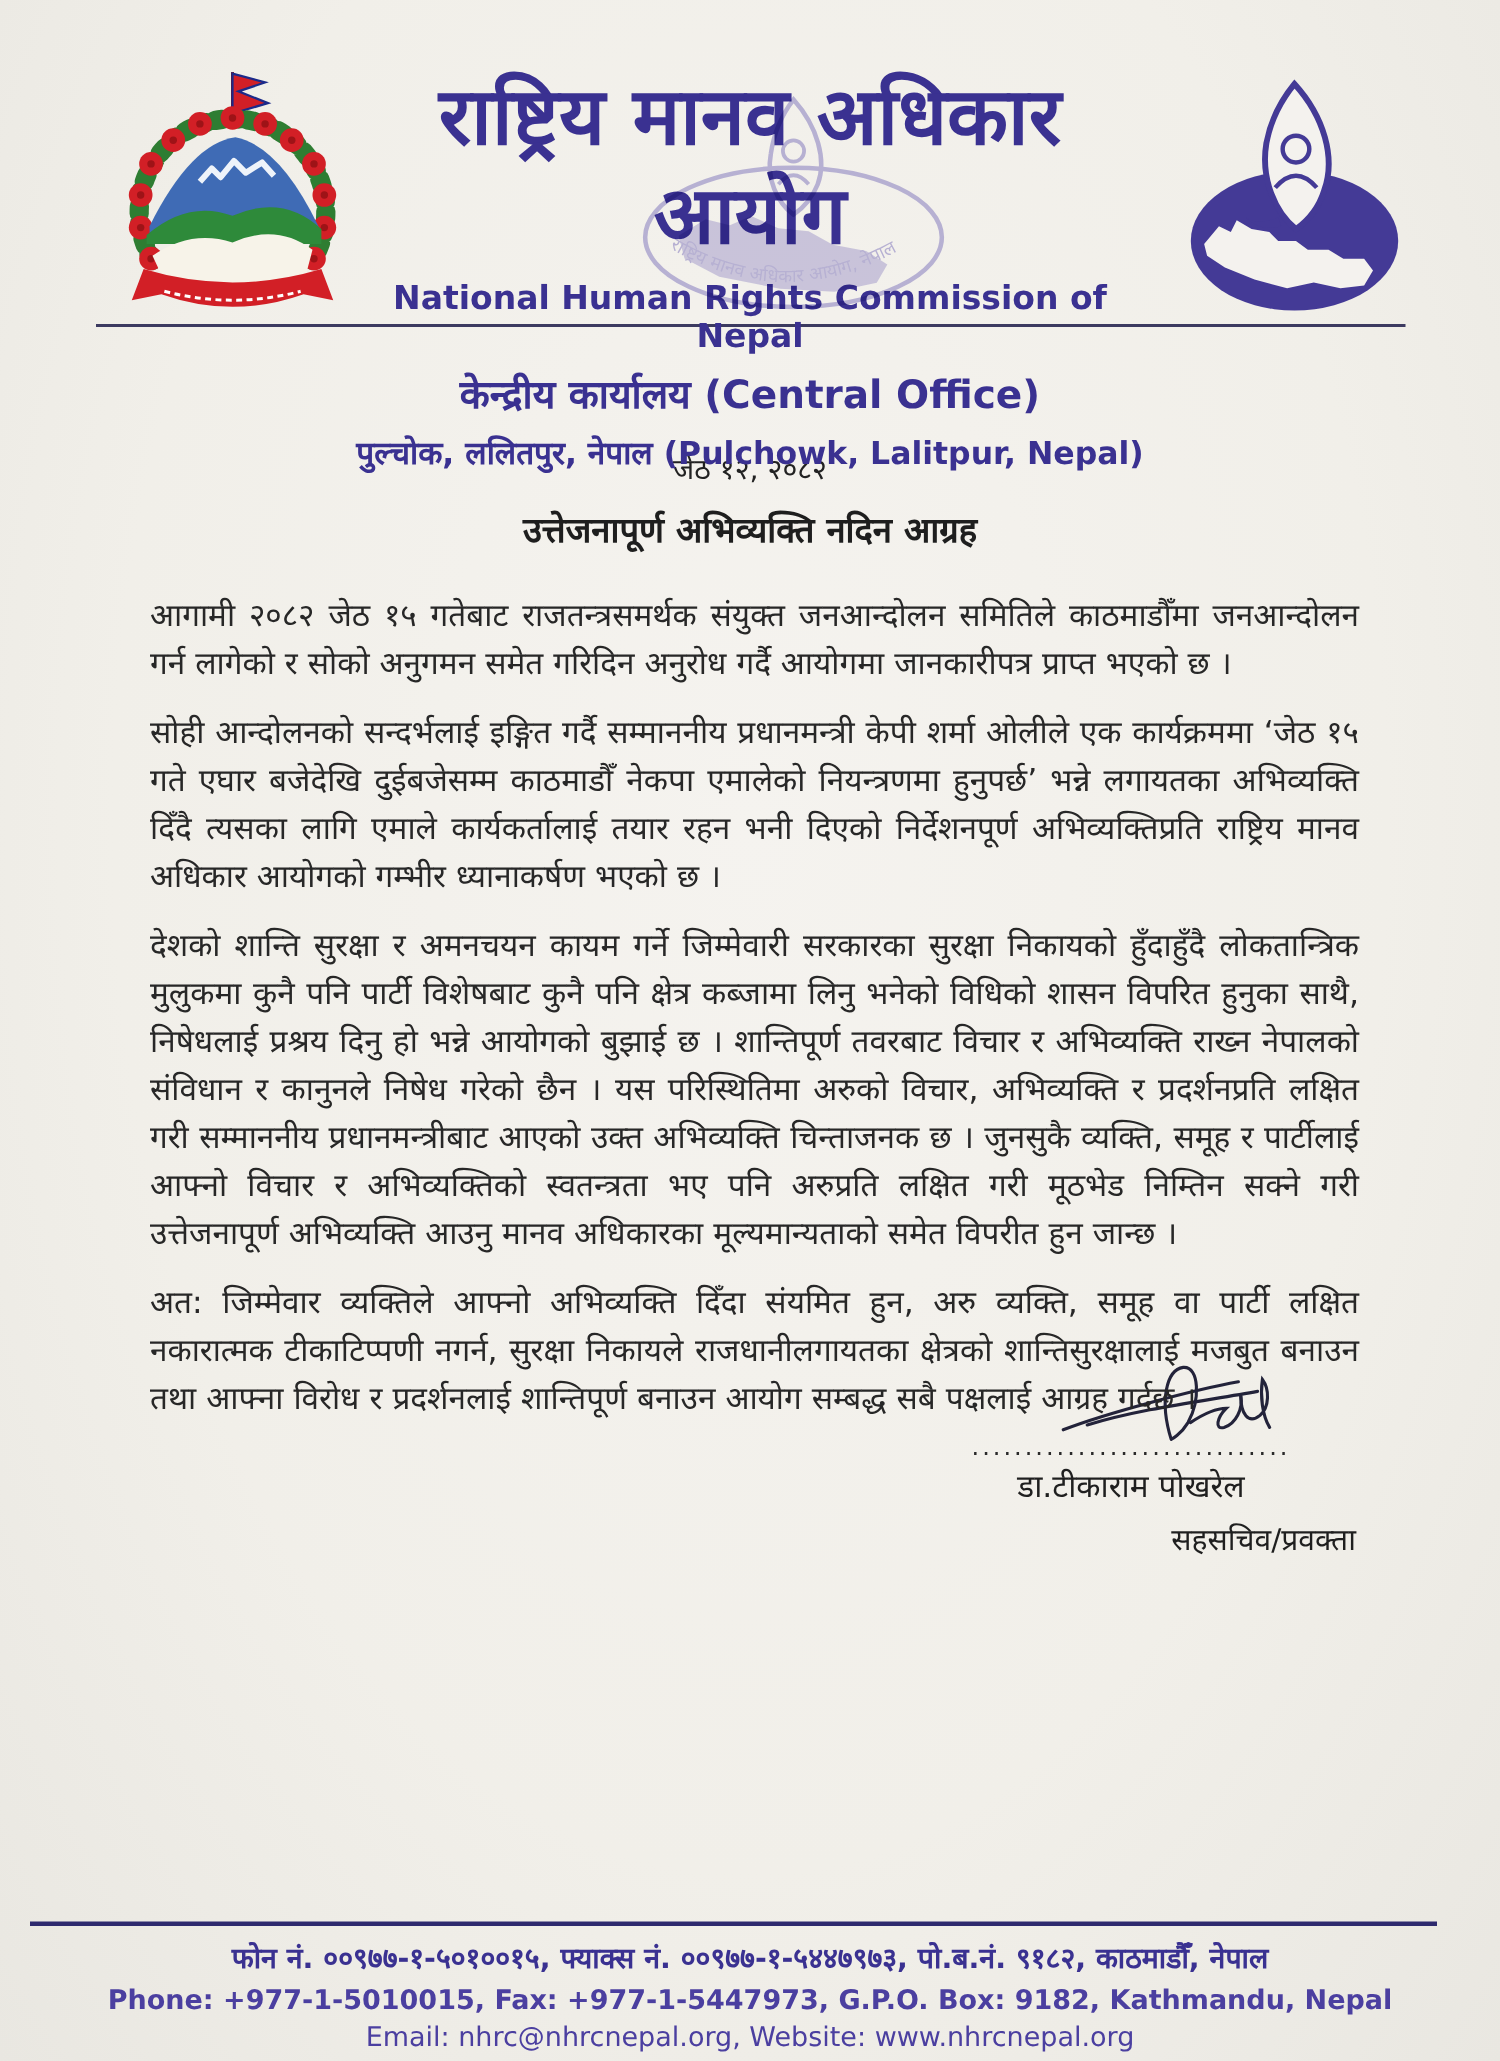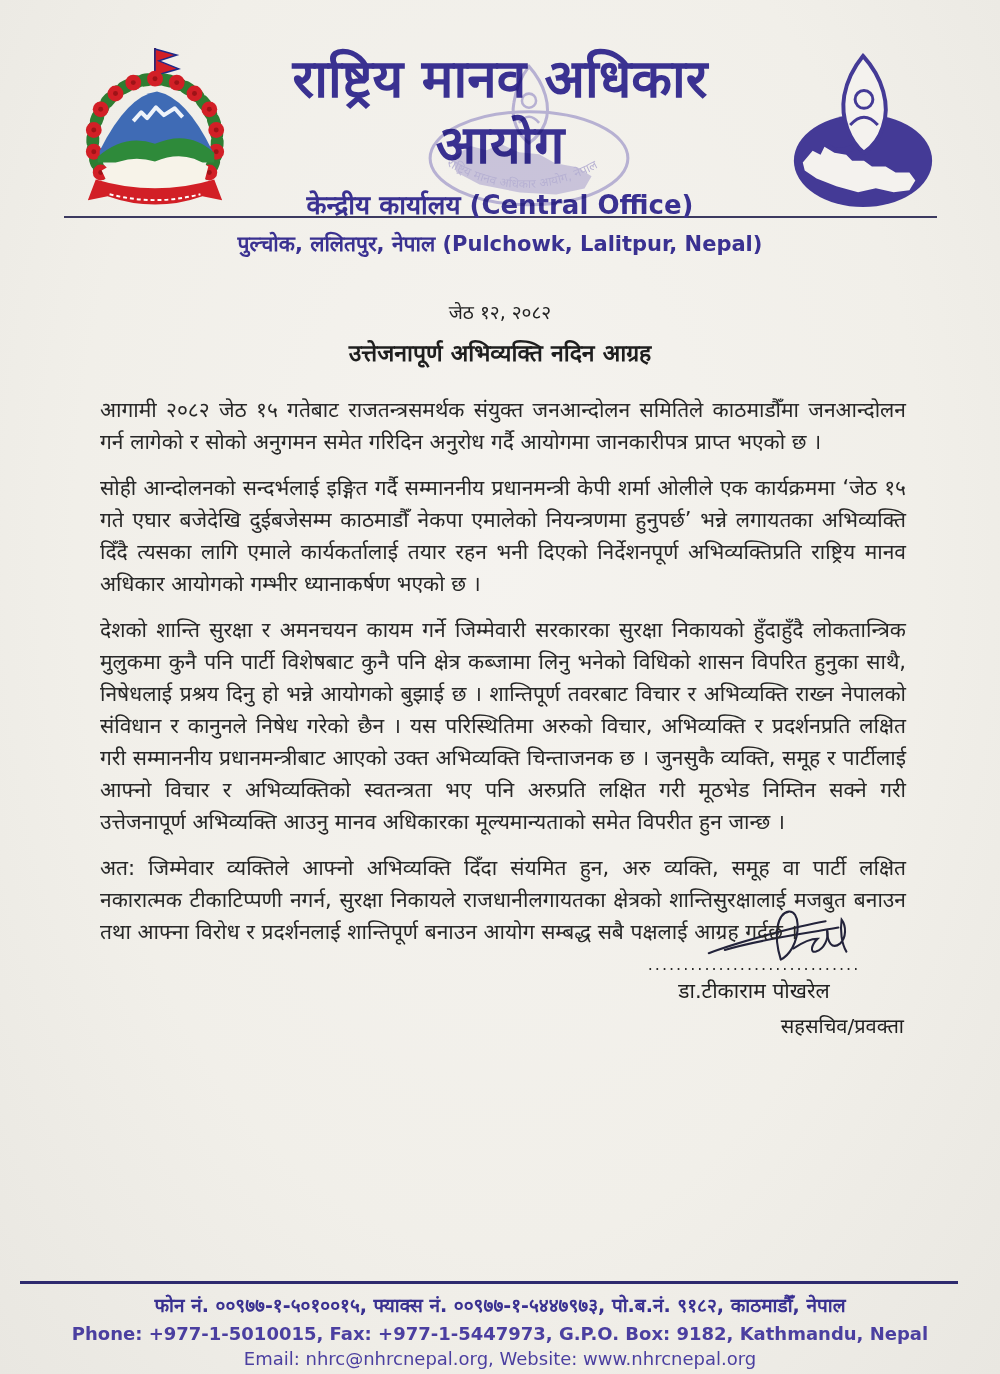--- a/index.html
+++ b/index.html
@@ -109,6 +109,7 @@
 
   <div class="header-center">
     <h1 class="org-np">राष्ट्रिय मानव अधिकार आयोग</h1>
+    <div class="org-en">National Human Rights Commission of Nepal</div>
     <div class="org-office">केन्द्रीय कार्यालय (Central Office)</div>
     <div class="org-addr">पुल्चोक, ललितपुर, नेपाल (Pulchowk, Lalitpur, Nepal)</div>
   </div>

